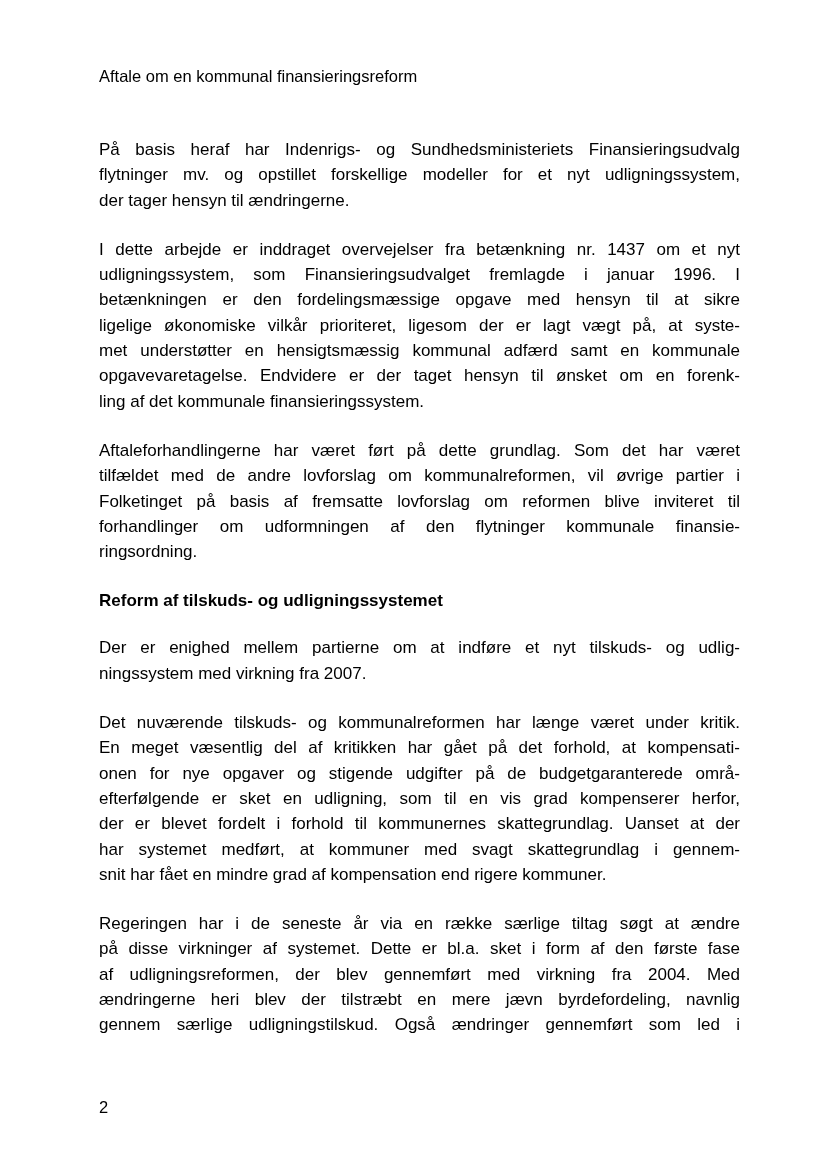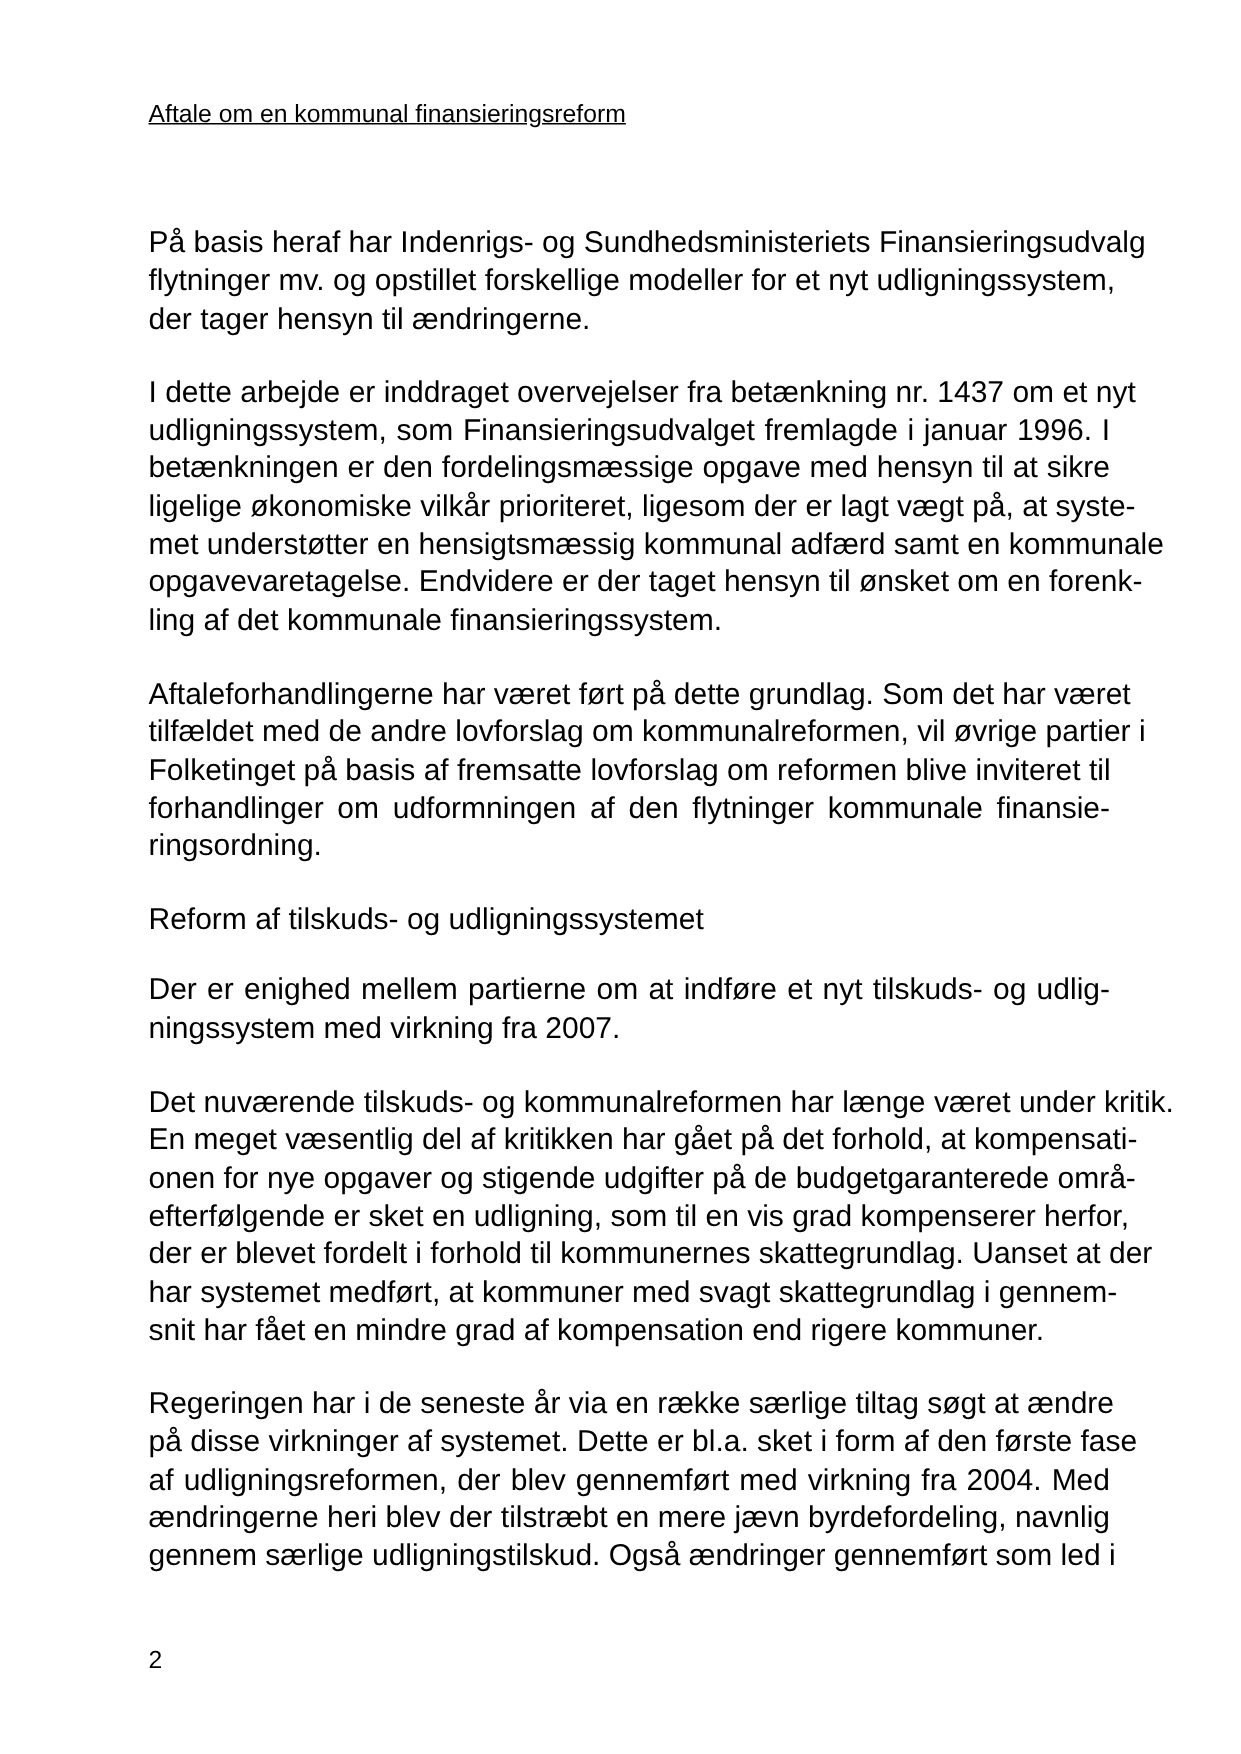--- a/index.html
+++ b/index.html
@@ -5,7 +5,7 @@
   html, body { margin: 0; padding: 0; background: #ffffff; }
   body { width: 827px; height: 1169px; position: relative; overflow: hidden;
          font-family: "Liberation Sans", sans-serif; color: #000; }
-  .header { position: absolute; left: 99px; top: 66px; font-size: 16.5px; line-height: 20px; text-decoration: underline; }
+  .header { position: absolute; left: 99px; top: 66px; font-size: 16.5px; line-height: 20px; }
   .content { position: absolute; left: 99px; top: 150px; width: 641px; font-size: 20px; }
   .para { margin: 0 0 24px 0; }
   .line { display: block; height: 25.3px; line-height: 25.3px; white-space: nowrap;

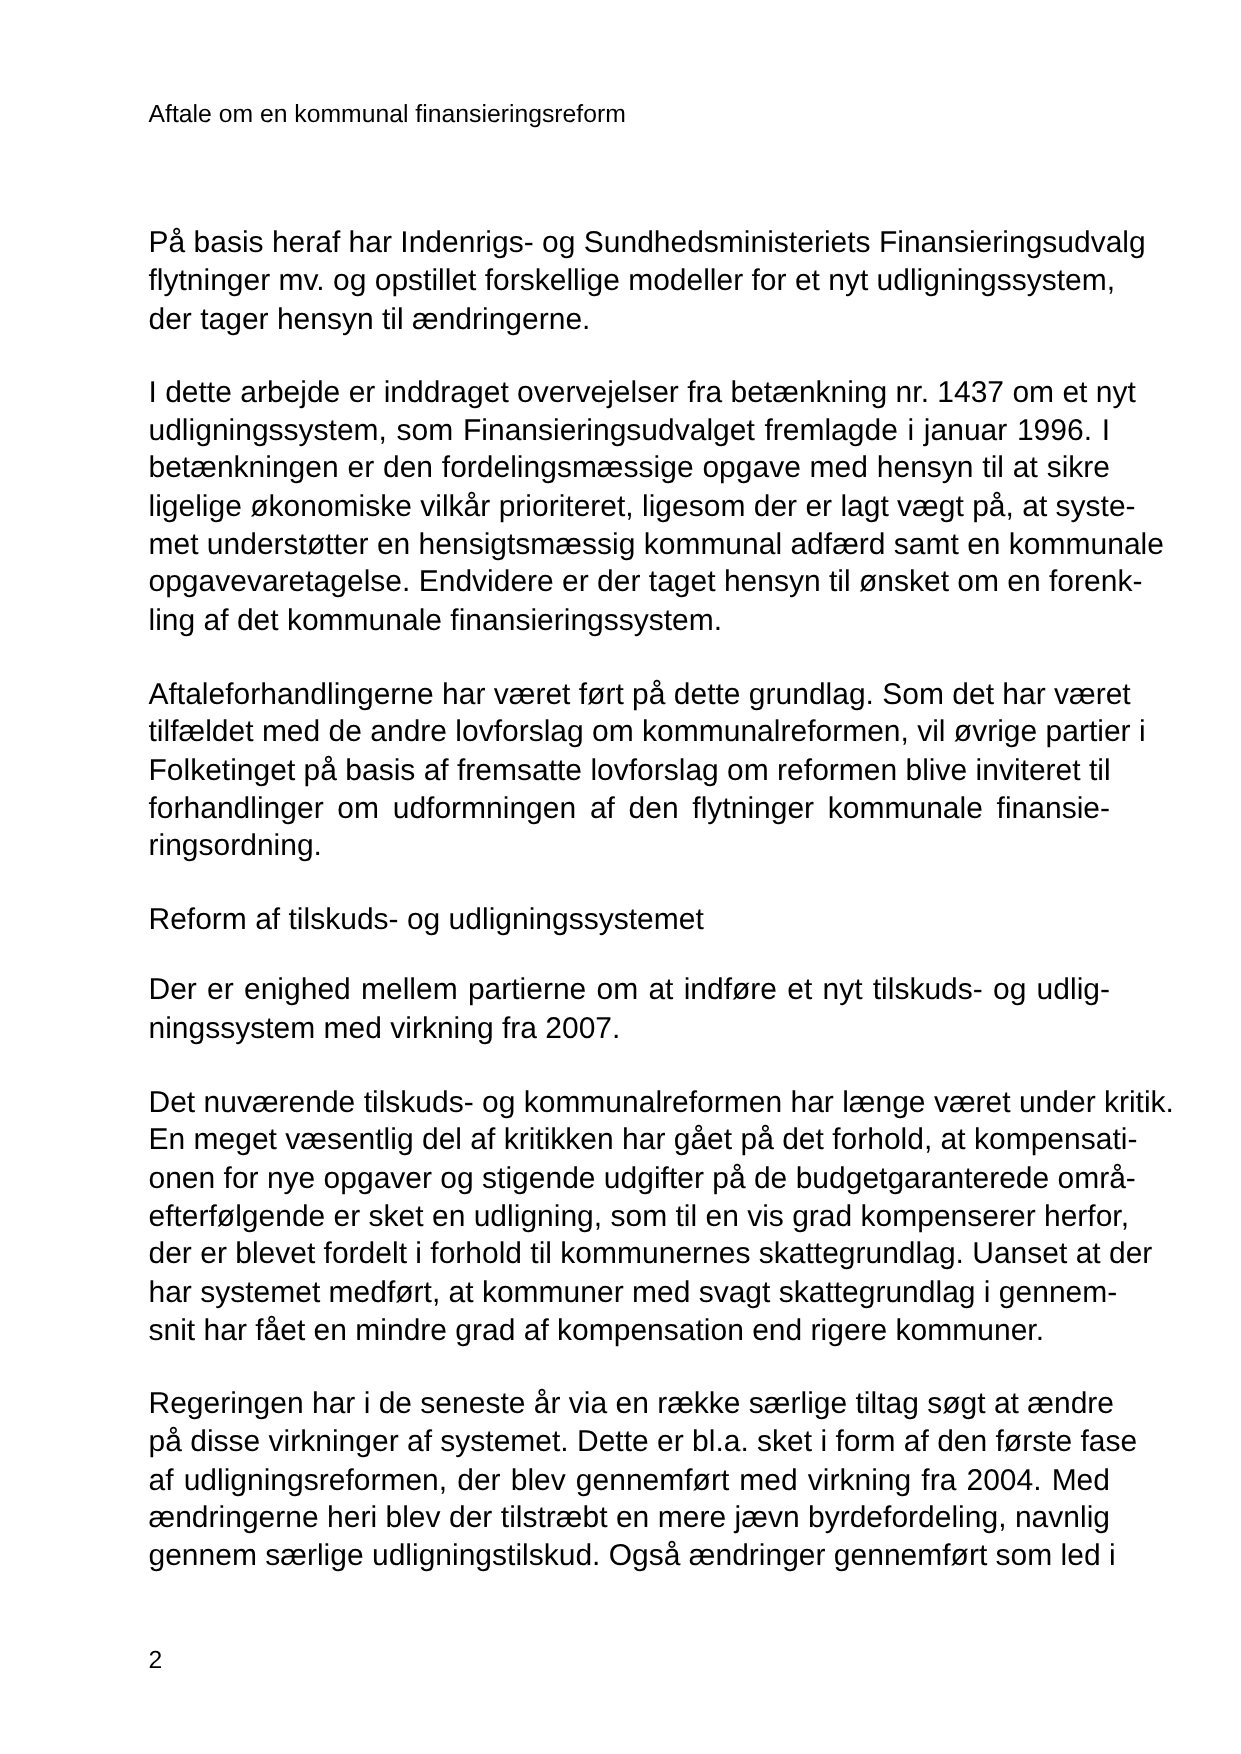--- a/index.html
+++ b/index.html
@@ -6,7 +6,7 @@
   body { width: 827px; height: 1169px; position: relative; overflow: hidden;
          font-family: "Liberation Sans", sans-serif; color: #000; }
   .header { position: absolute; left: 99px; top: 66px; font-size: 16.5px; line-height: 20px; }
-  .content { position: absolute; left: 99px; top: 150px; width: 641px; font-size: 20px; }
+  .content { position: absolute; left: 99px; top: 137px; width: 641px; font-size: 17px; }
   .para { margin: 0 0 24px 0; }
   .line { display: block; height: 25.3px; line-height: 25.3px; white-space: nowrap;
           text-align: justify; text-align-last: justify; }

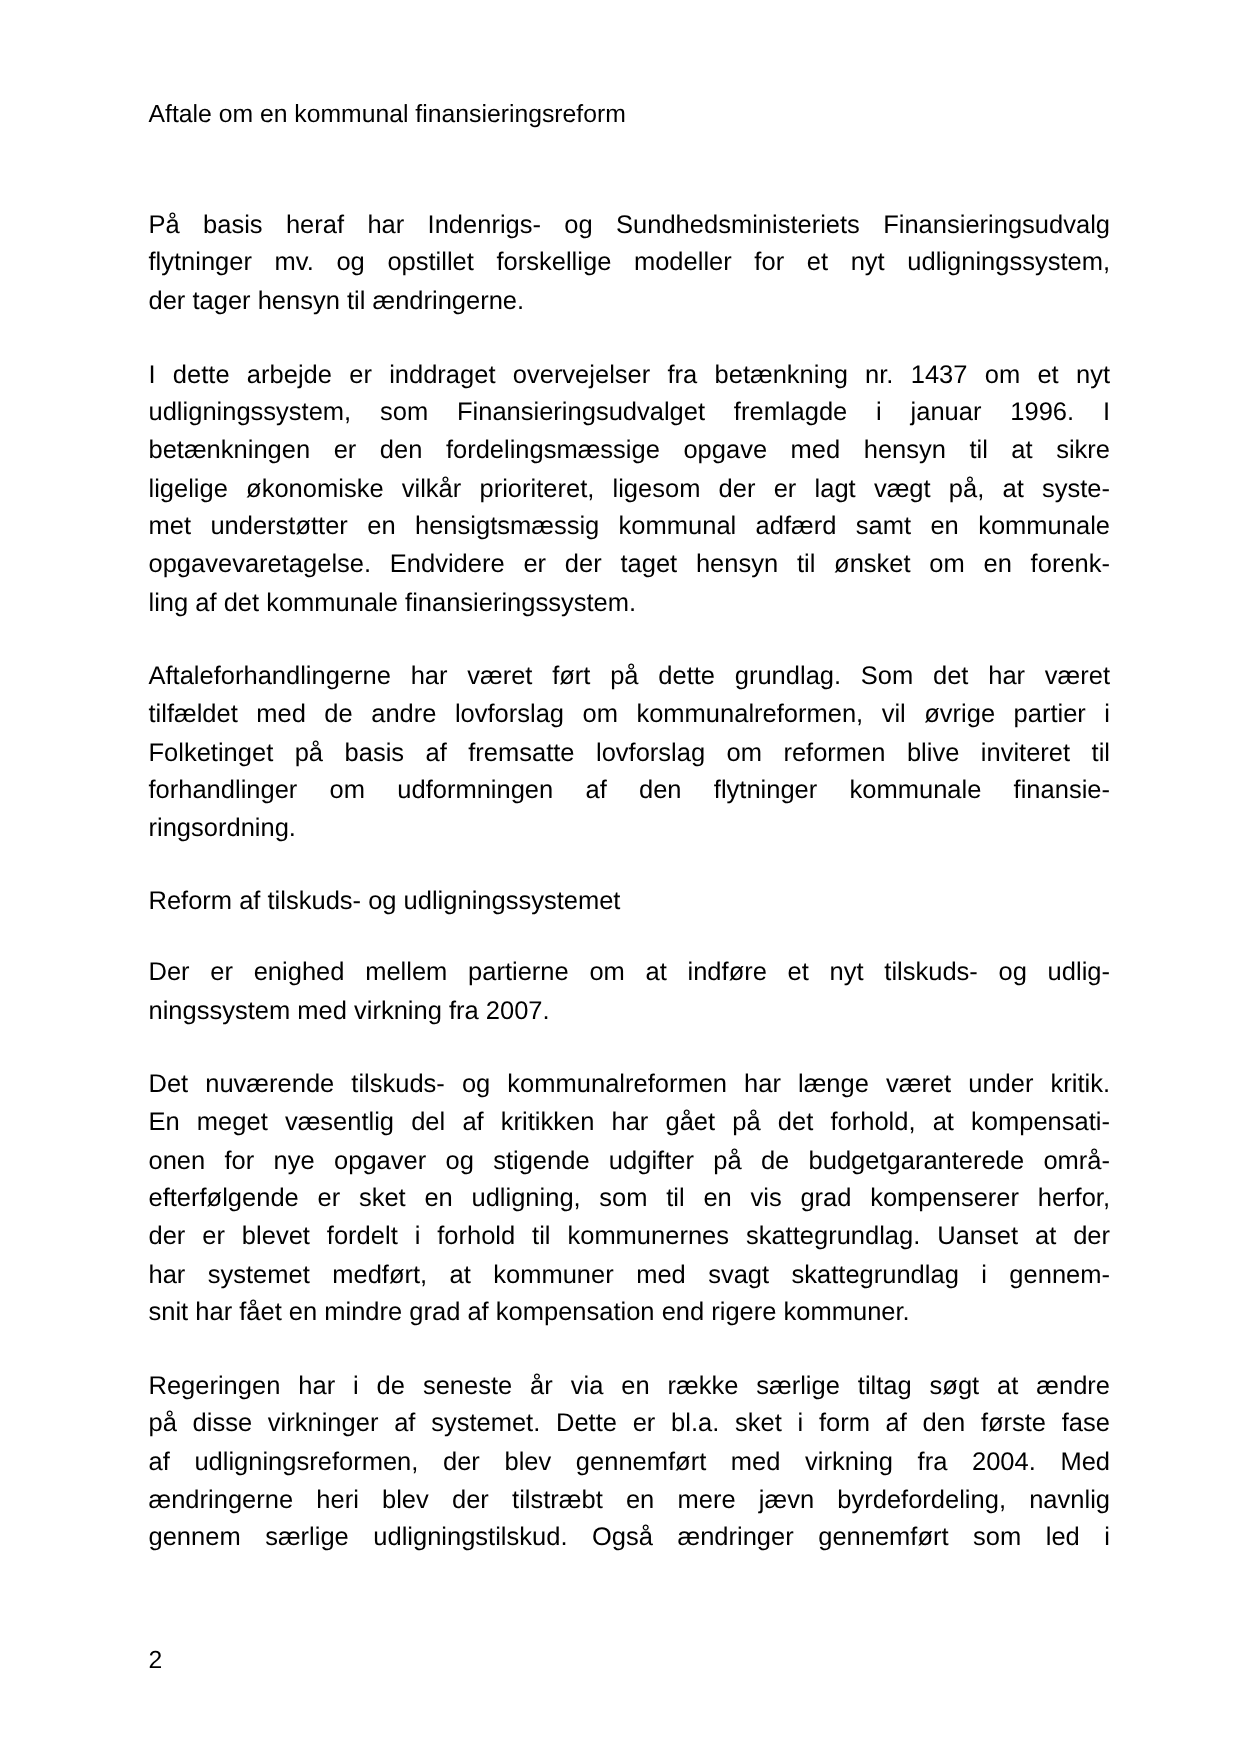--- a/index.html
+++ b/index.html
@@ -11,7 +11,7 @@
   .line { display: block; height: 25.3px; line-height: 25.3px; white-space: nowrap;
           text-align: justify; text-align-last: justify; }
   .line.last { text-align-last: left; }
-  .heading { font-weight: normal; height: 25px; line-height: 25px; margin: 0 0 22px 0; }
+  .heading { font-weight: bold; height: 25px; line-height: 25px; margin: 0 0 22px 0; }
   .pagenum { position: absolute; left: 99px; top: 1097px; font-size: 16.5px; line-height: 20px; }
 </style>
 </head>

